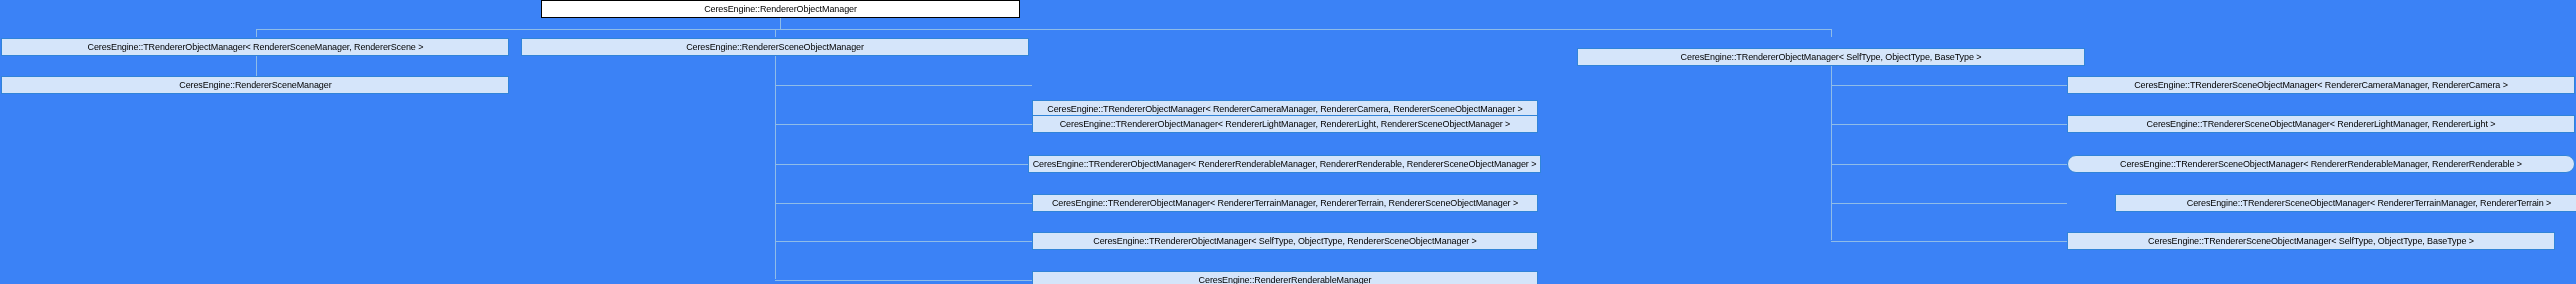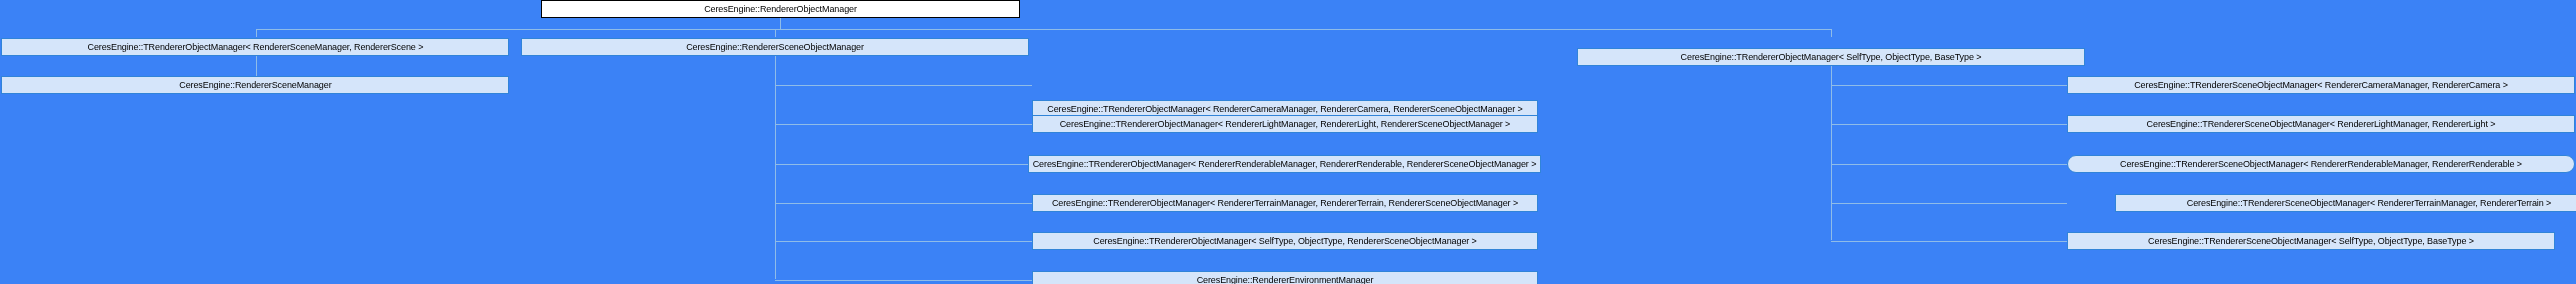--- a/index.html
+++ b/index.html
@@ -129,7 +129,7 @@
   </div>
 
   <div class="node derived" style="left:1032px; top:271px; width:506px;">
-    <span class="node-label">CeresEngine::RendererEnvironmentManager</span>
+    <span class="node-label">CeresEngine::RendererRenderableManager</span>
   </div>
 
   <div class="node derived" style="left:2067px; top:76px; width:508px;">

